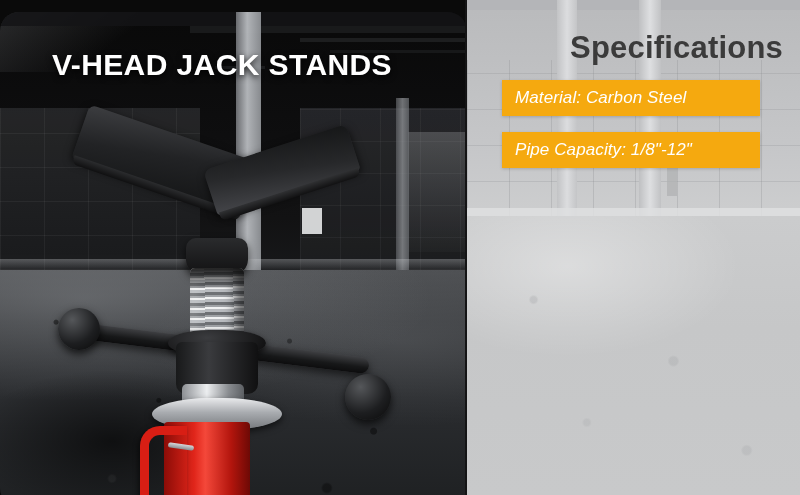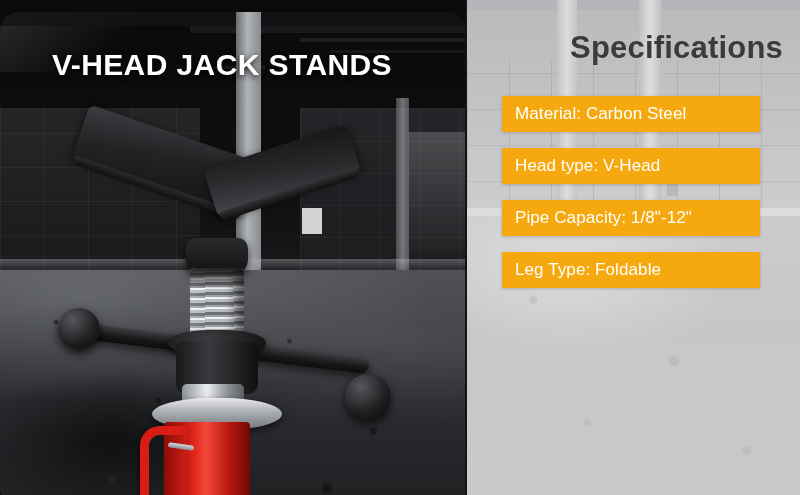--- a/index.html
+++ b/index.html
@@ -271,7 +271,7 @@
     margin-left:43px;
   }
 
-  .spec-list{position:absolute;left:35px;top:96px;width:258px;}
+  .spec-list{position:absolute;left:35px;top:80px;width:258px;font-style:italic;}
   .spec-row{
     position:relative;width:258px;height:36px;margin-bottom:16px;
     background:#f5a90f;

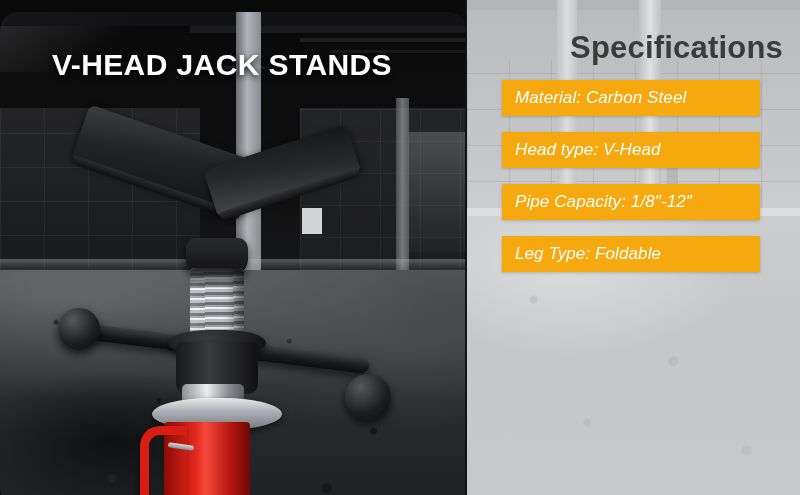--- a/index.html
+++ b/index.html
@@ -354,9 +354,6 @@
         <span class="spec-text">Material:  Carbon Steel</span>
       </div>
       <div class="spec-row">
-        <span class="spec-text">Head type:  V-Head</span>
-      </div>
-      <div class="spec-row">
         <span class="spec-text">Pipe Capacity:  1/8"-12"</span>
       </div>
       <div class="spec-row">

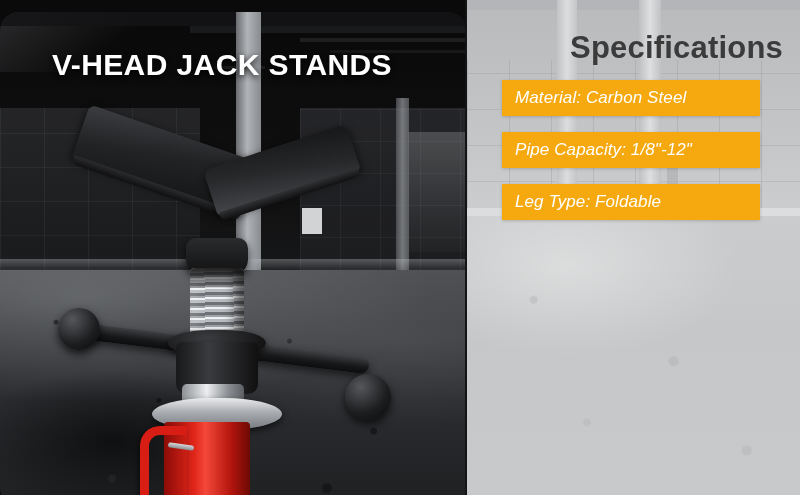--- a/index.html
+++ b/index.html
@@ -356,9 +356,6 @@
       <div class="spec-row">
         <span class="spec-text">Pipe Capacity:  1/8"-12"</span>
       </div>
-      <div class="spec-row">
-        <span class="spec-text">Leg Type:  Foldable</span>
-      </div>
     </div>
   </div>
 

